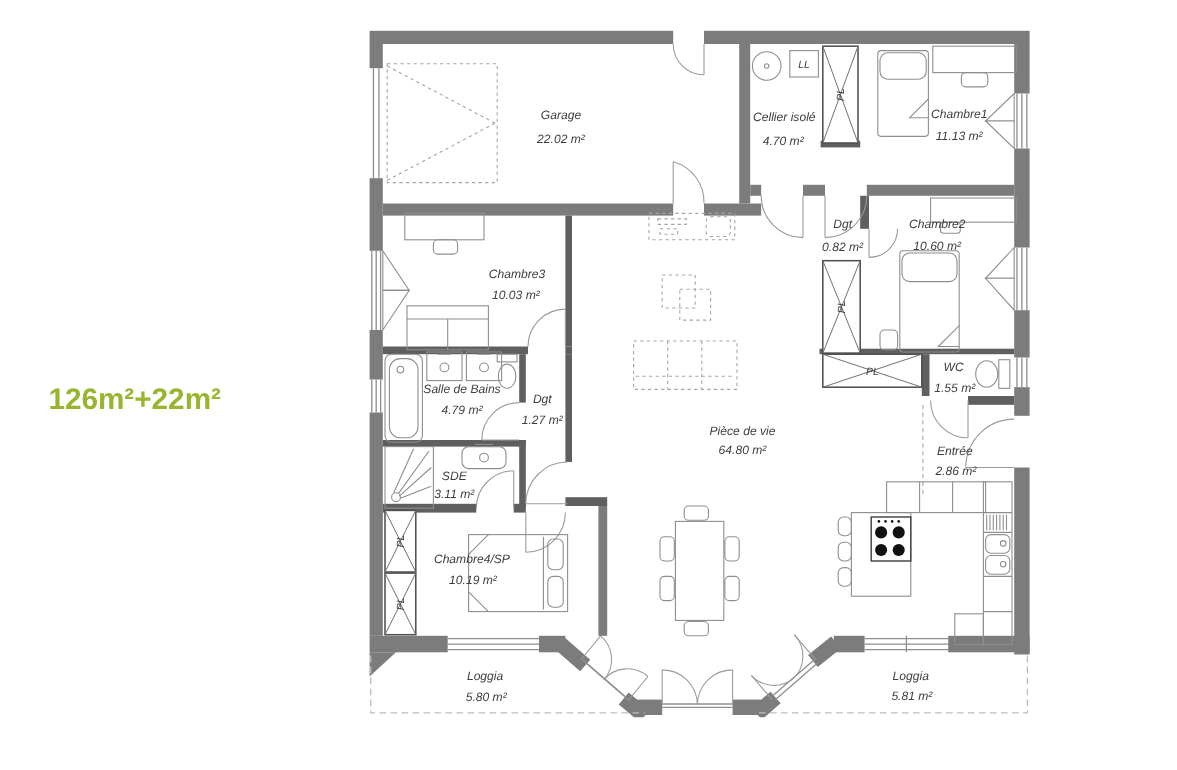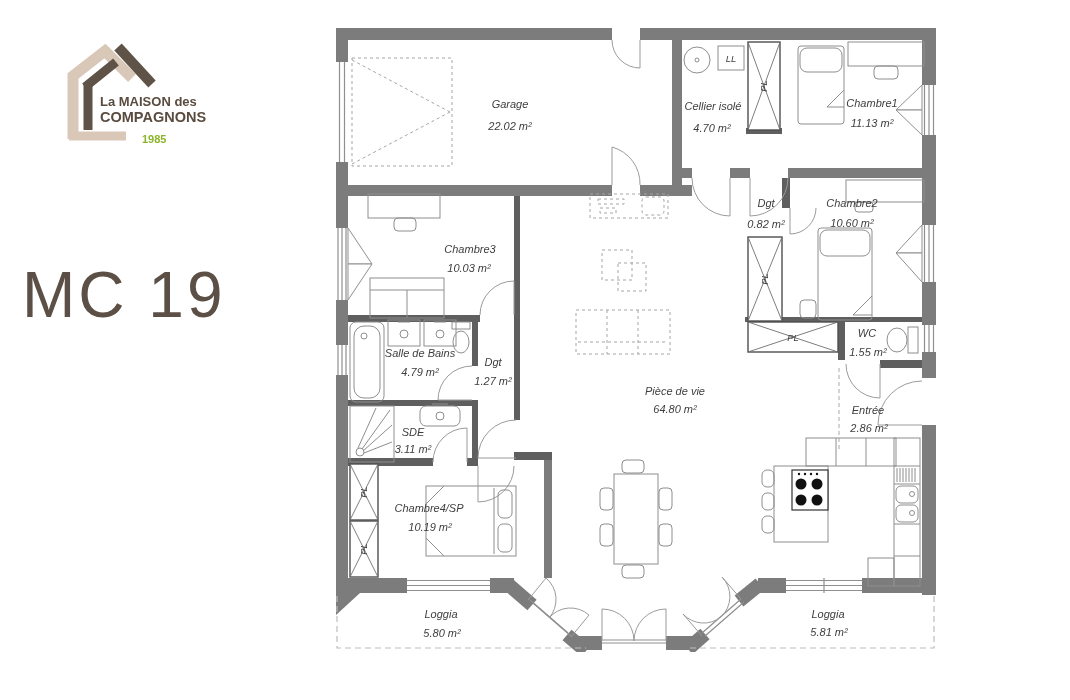--- a/index.html
+++ b/index.html
@@ -36,18 +36,6 @@
 
 <div class="canvas">
 
-  <div class="logo-box">
-    <svg width="150" height="118" viewBox="0 0 150 118">
-      <path d="M13,101 L13,38 L45,13 L72,40" stroke="#d9c8b8" stroke-width="11" fill="none"></path>
-      <line x1="9" y1="98" x2="66" y2="98" stroke="#d9c8b8" stroke-width="9"></line>
-      <line x1="28" y1="92" x2="28" y2="46" stroke="#5f5347" stroke-width="9"></line>
-      <line x1="25" y1="49" x2="56" y2="24" stroke="#5f5347" stroke-width="9"></line>
-      <line x1="58" y1="9" x2="92" y2="46" stroke="#5f5347" stroke-width="10"></line>
-      <text x="40" y="68" class="logo-t1">La MAISON des</text>
-      <text x="40" y="84" class="logo-t2">COMPAGNONS</text>
-      <text x="82" y="105" class="logo-yr">1985</text>
-    </svg>
-  </div>
 
   <div class="plan-code">MC 19</div>
 

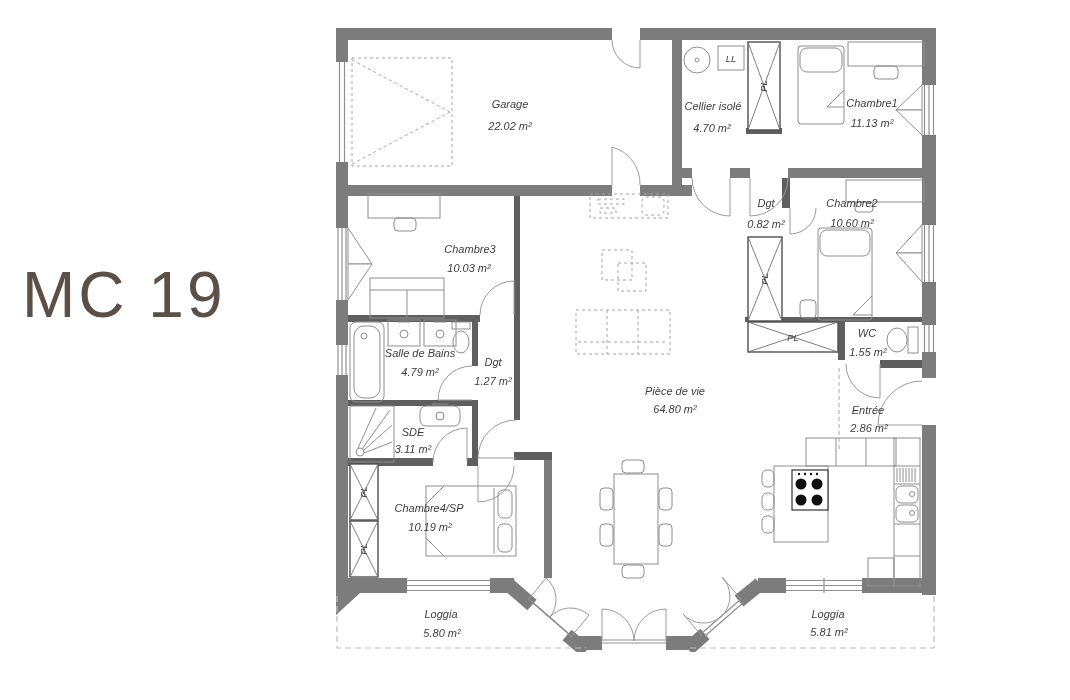--- a/index.html
+++ b/index.html
@@ -37,7 +37,6 @@
 <div class="canvas">
 
 
-  <div class="plan-code">MC 19</div>
 
   <div class="plan-wrap">
   <svg width="612" height="632" viewBox="330 20 612 632">

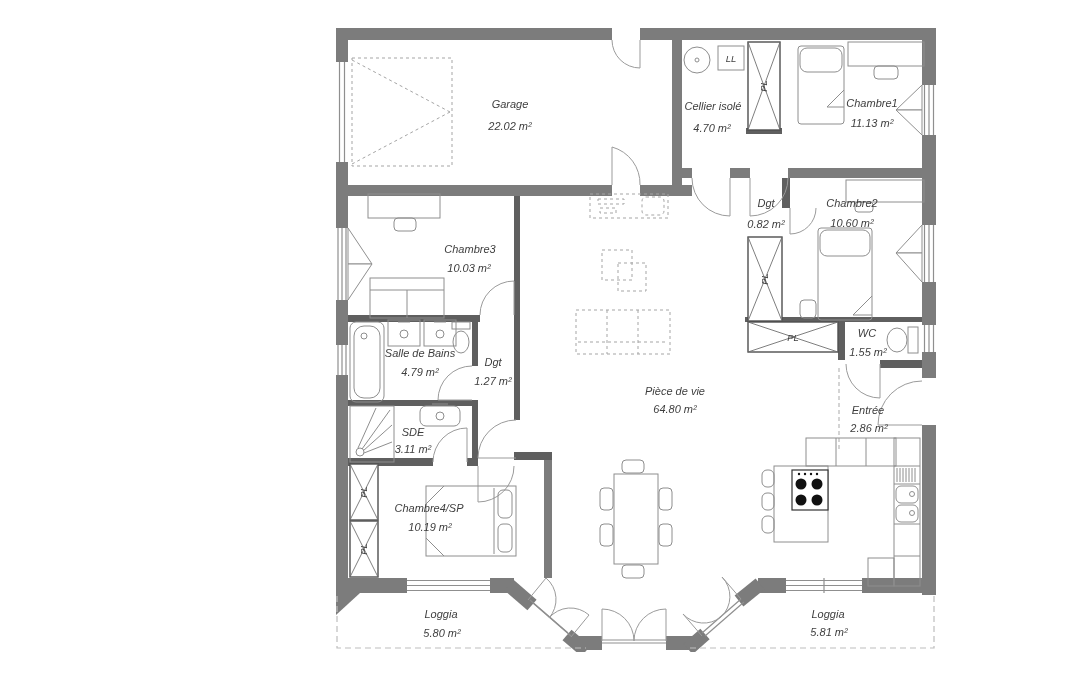--- a/index.html
+++ b/index.html
@@ -37,6 +37,7 @@
 <div class="canvas">
 
 
+  <div class="plan-surface">126m²+22m²</div>
 
   <div class="plan-wrap">
   <svg width="612" height="632" viewBox="330 20 612 632">

